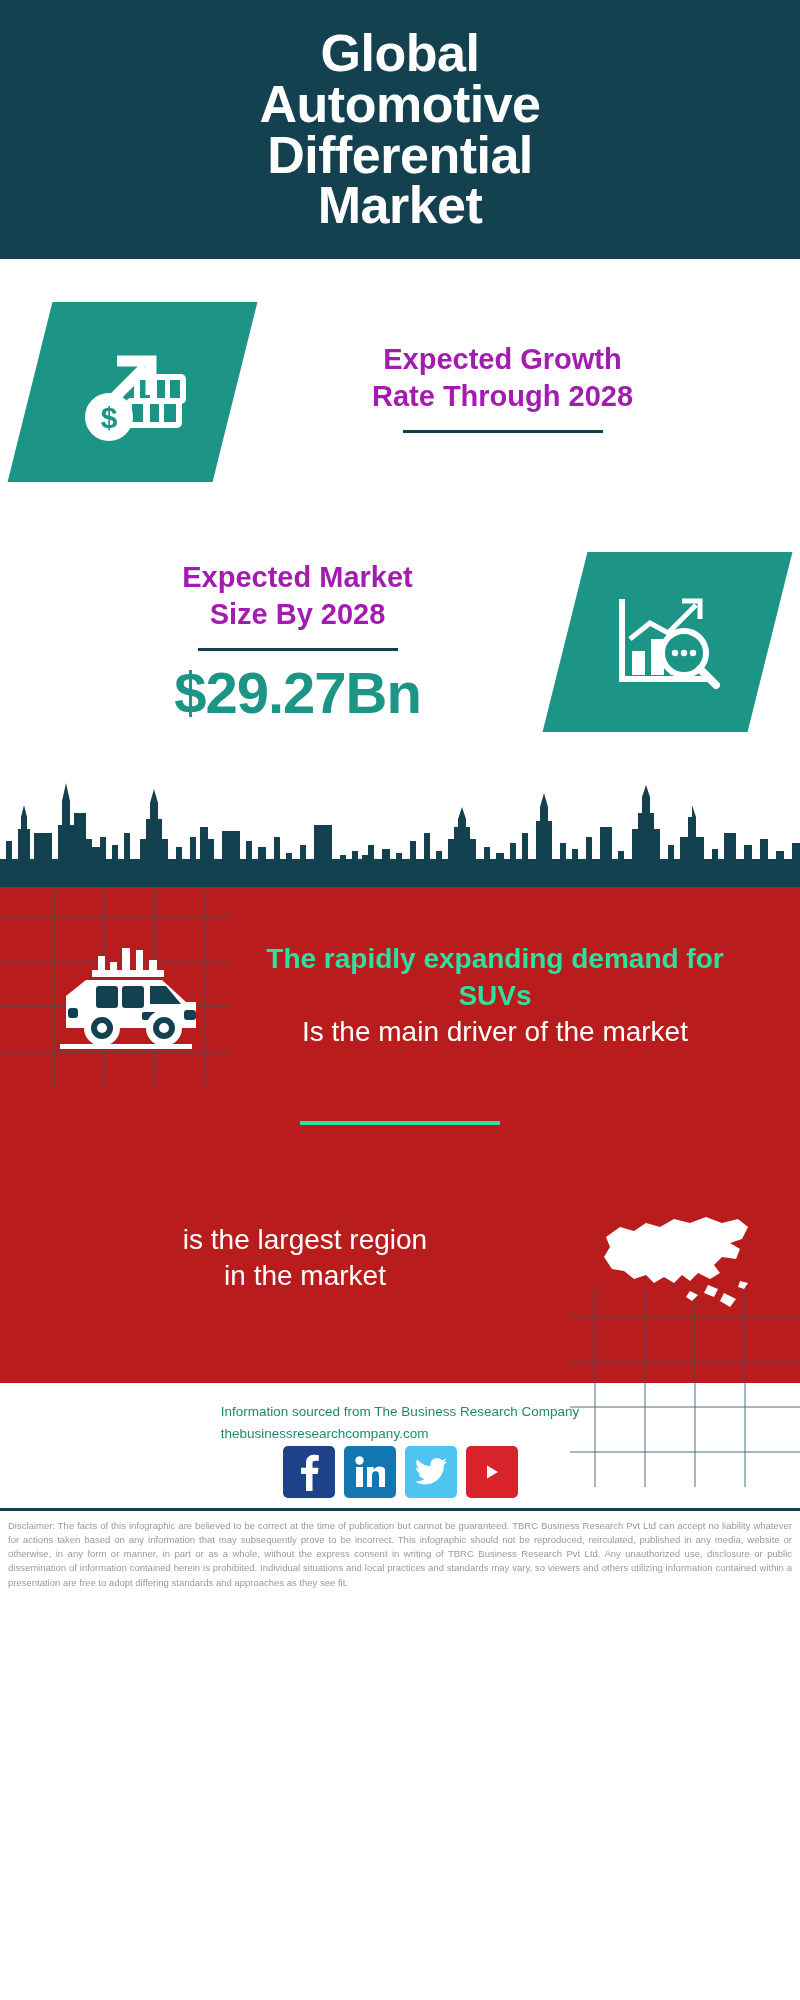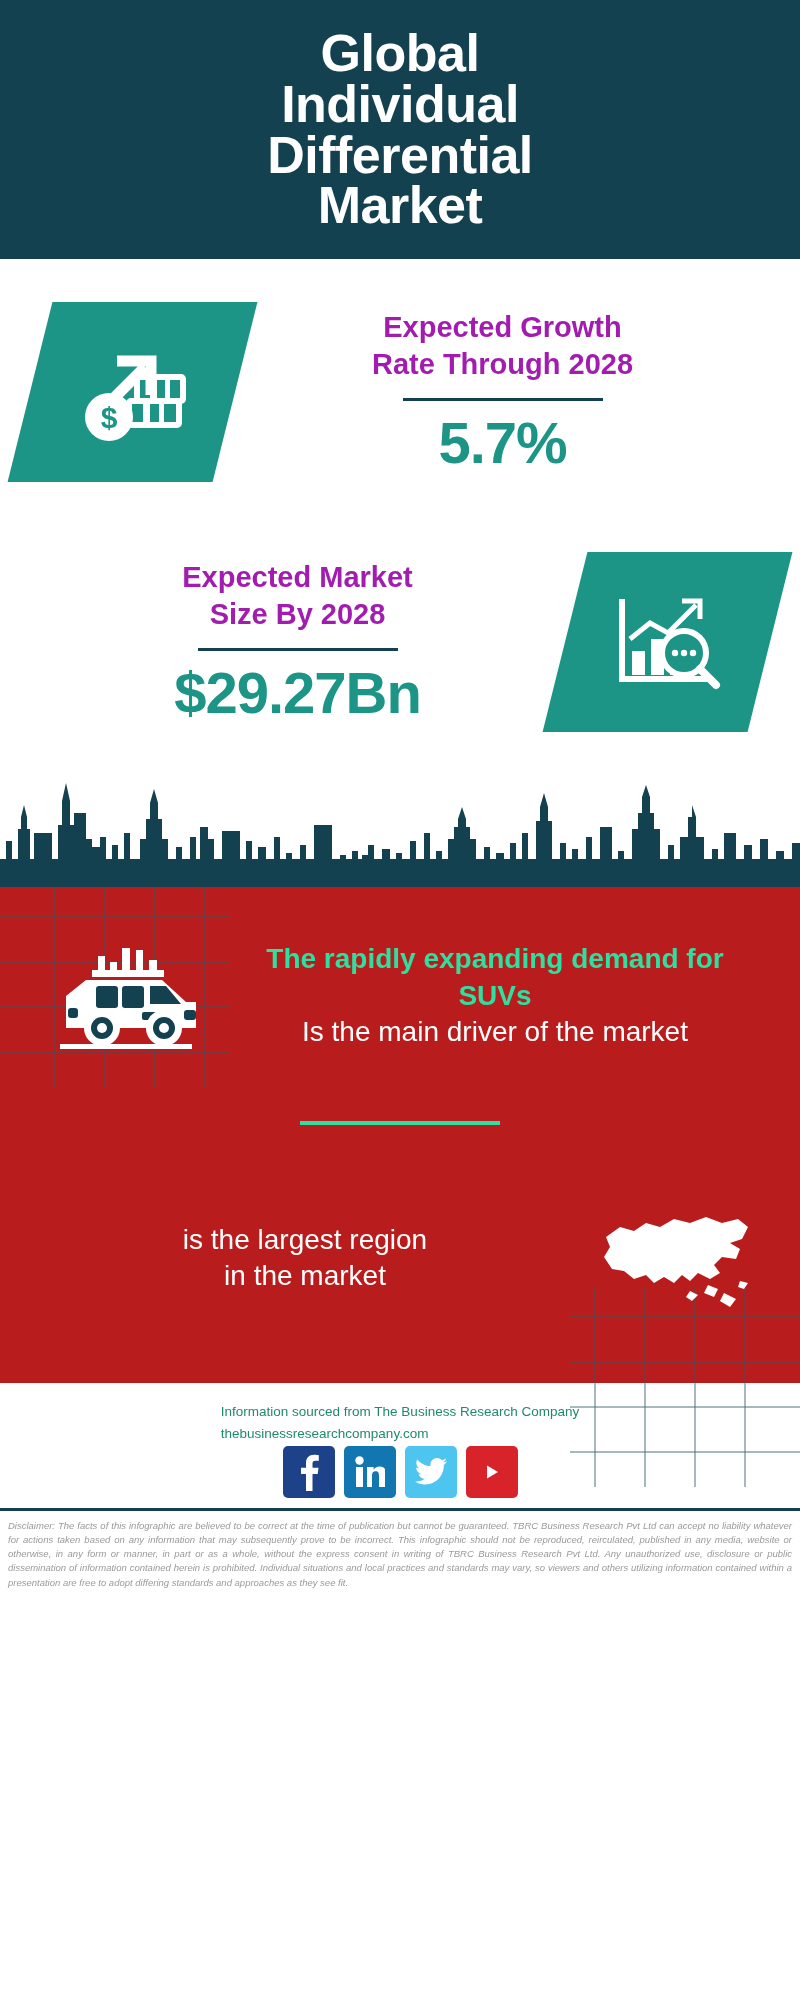--- a/index.html
+++ b/index.html
@@ -184,7 +184,7 @@
 <div class="header">
   <div class="header-title">
     <div>Global</div>
-    <div>Individual</div>
+    <div>Automotive</div>
     <div>Differential</div>
     <div>Market</div>
   </div>

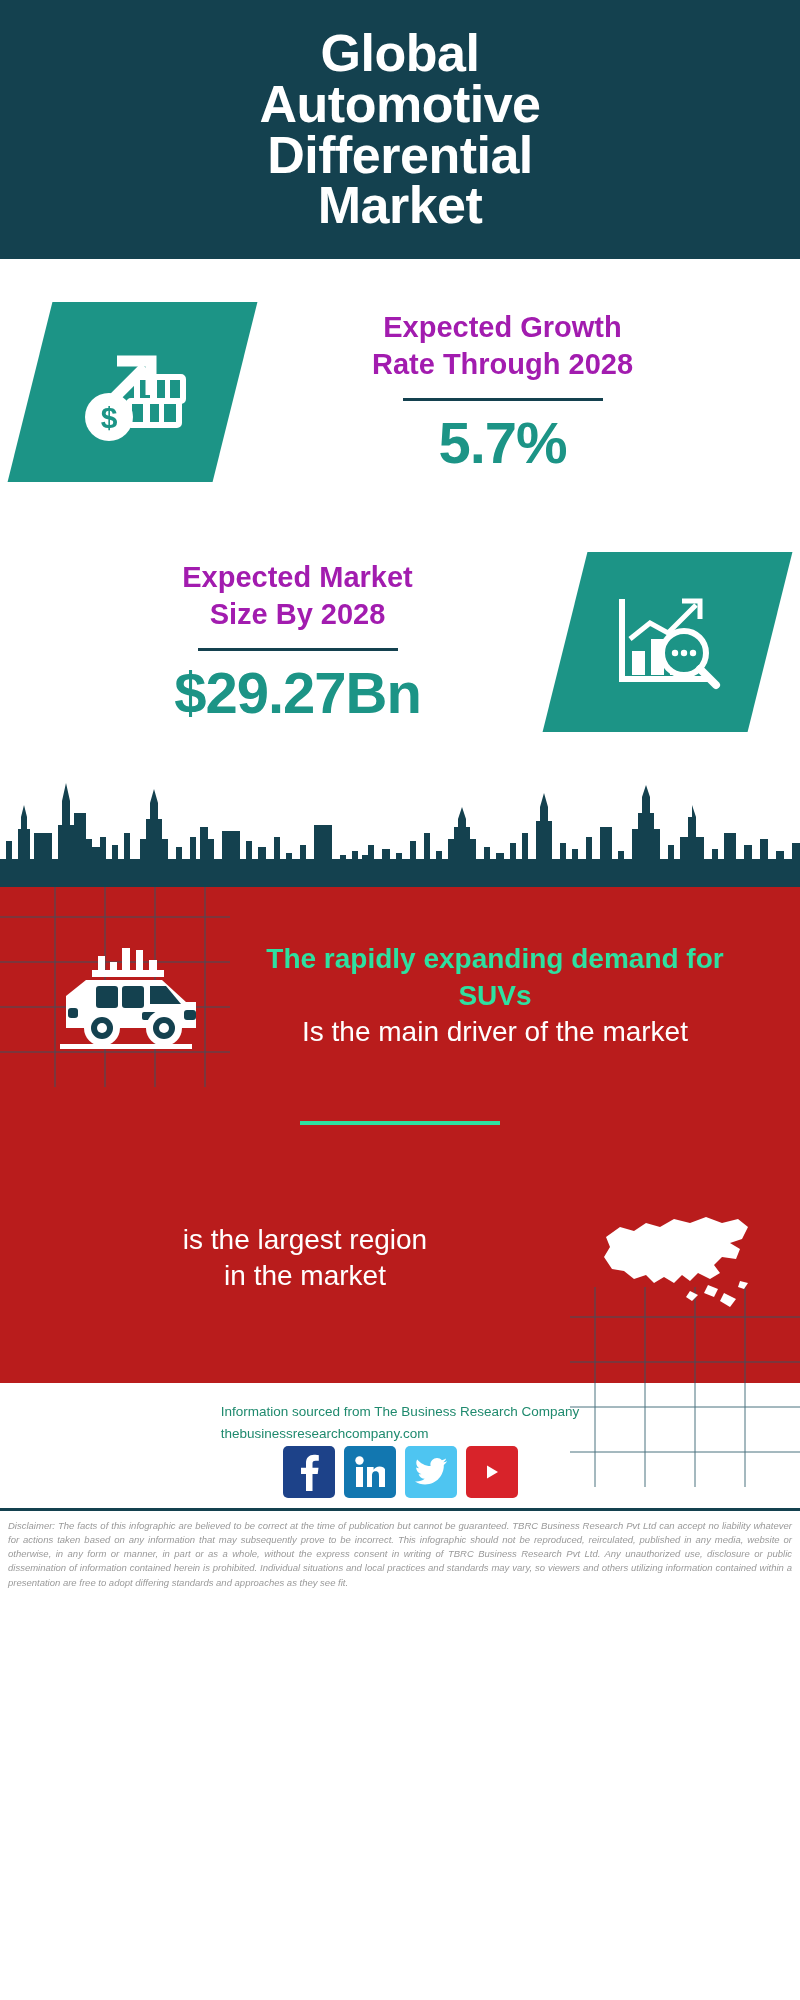--- a/index.html
+++ b/index.html
@@ -217,7 +217,6 @@
         <div>Rate Through 2028</div>
       </div>
       <div class="stat-divider"></div>
-      <div class="stat-value">5.7%</div>
     </div>
   </div>
 

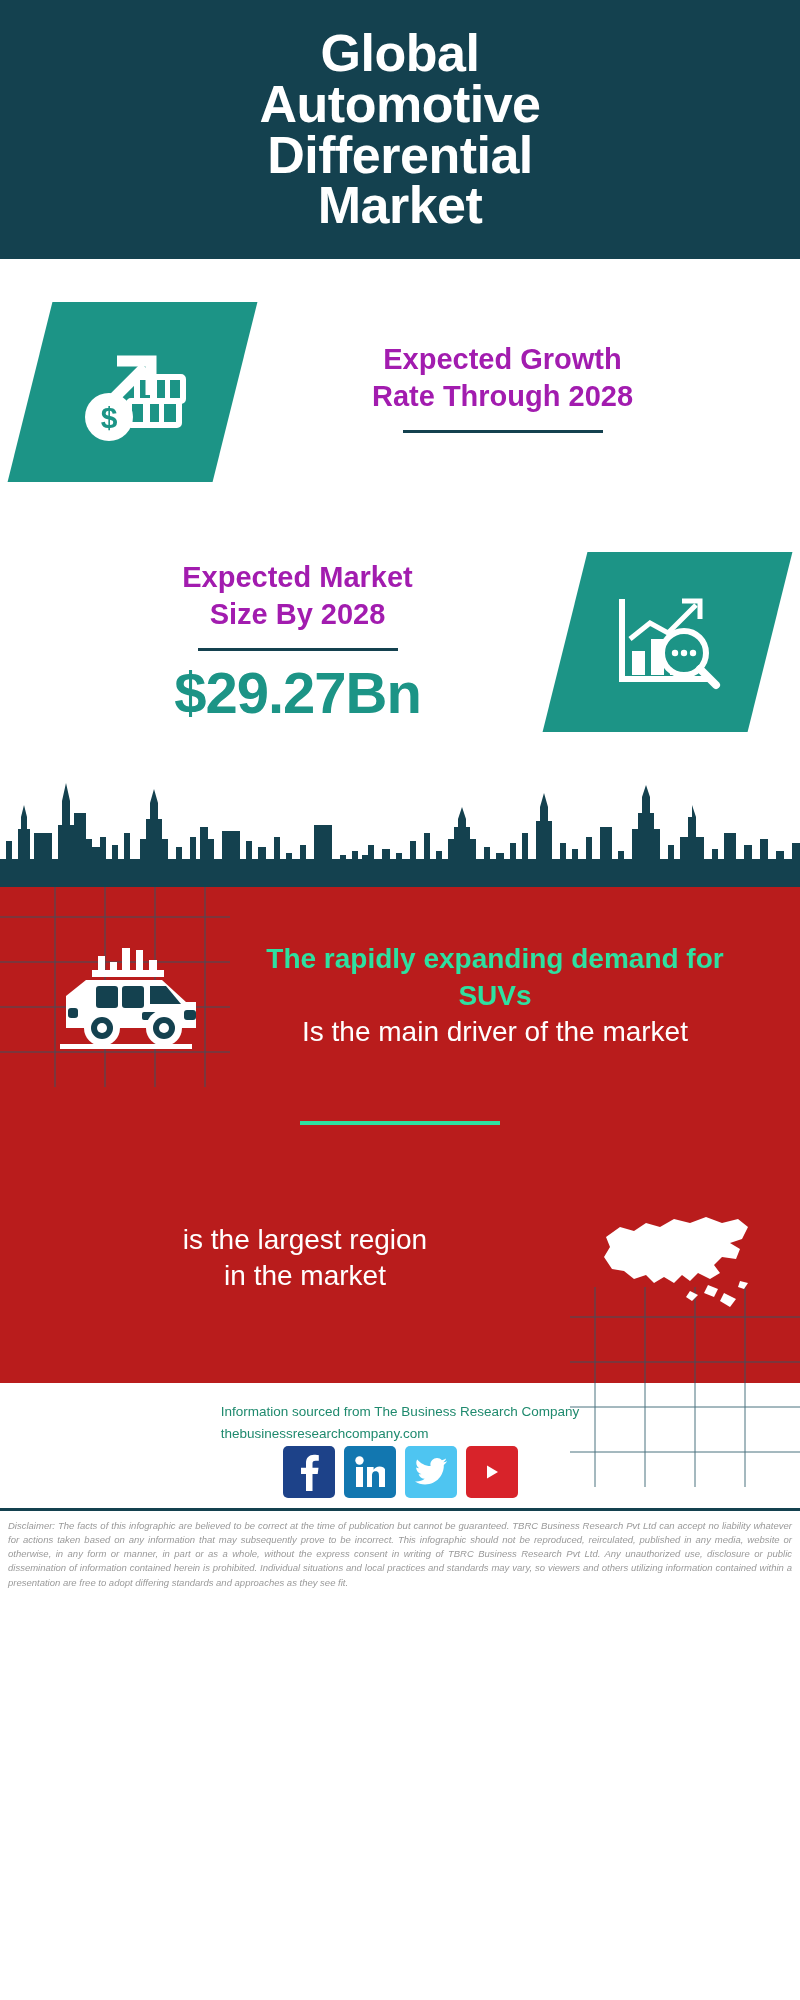--- a/index.html
+++ b/index.html
@@ -175,7 +175,6 @@
     font-size:9.5px;
     line-height:1.5;
     text-align:justify;
-    font-style:italic;
   }
 </style>
 </head>

